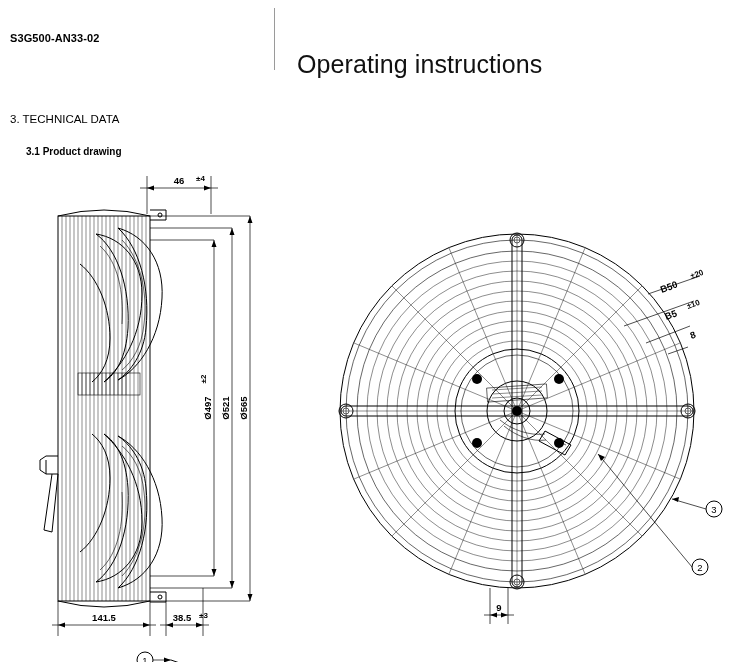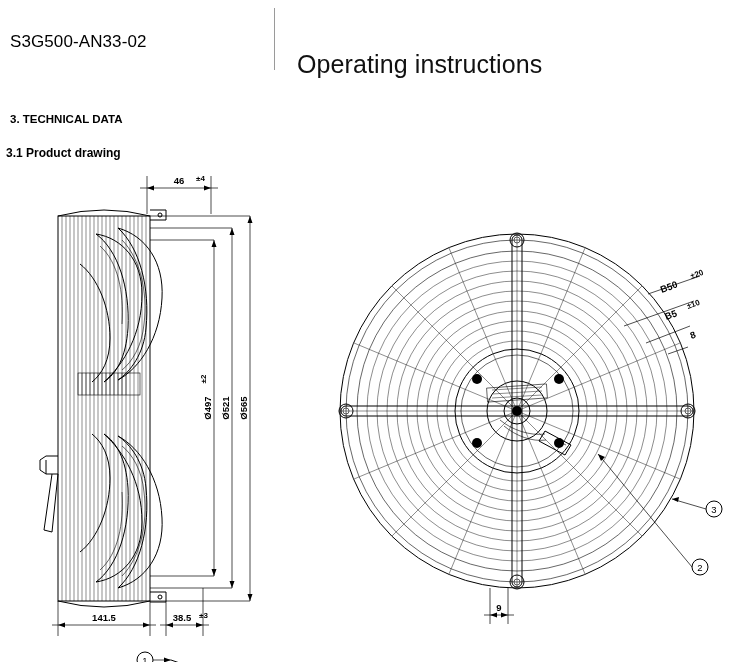--- a/index.html
+++ b/index.html
@@ -31,8 +31,8 @@
     position: absolute;
     left: 10px;
     top: 32px;
-    font-size: 17px;
-    font-weight: normal;
+    font-size: 11px;
+    font-weight: bold;
     letter-spacing: 0.1px;
   }
   .header-divider {

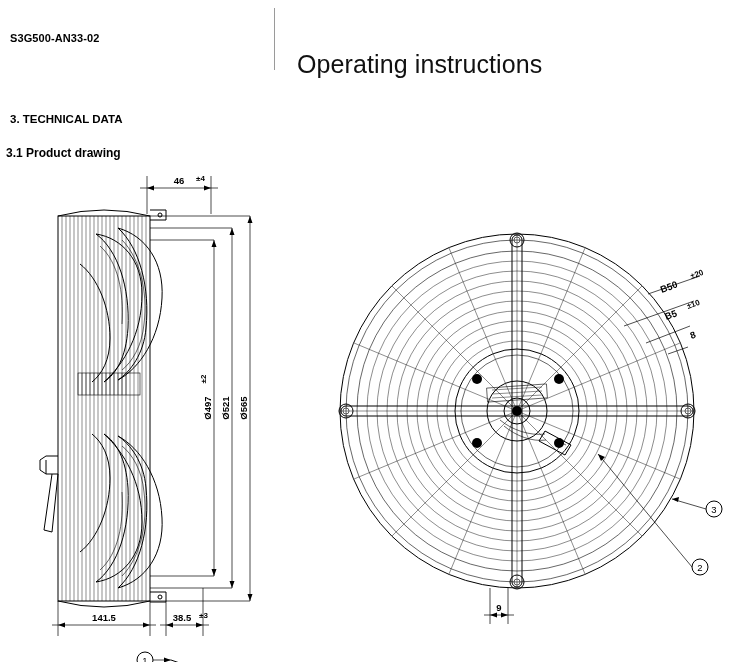--- a/index.html
+++ b/index.html
@@ -59,7 +59,7 @@
     left: 10px;
     top: 113px;
     font-size: 11.5px;
-    font-weight: bold;
+    font-weight: normal;
   }
   .sub-heading {
     position: absolute;

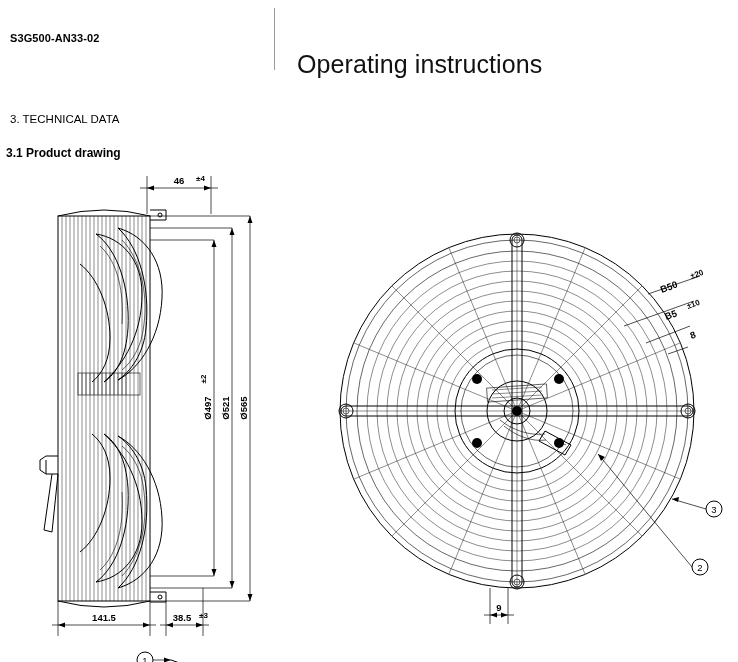--- a/index.html
+++ b/index.html
@@ -63,9 +63,9 @@
   }
   .sub-heading {
     position: absolute;
-    left: 6px;
+    left: 26px;
     top: 146px;
-    font-size: 12px;
+    font-size: 10px;
     font-weight: bold;
   }
   

